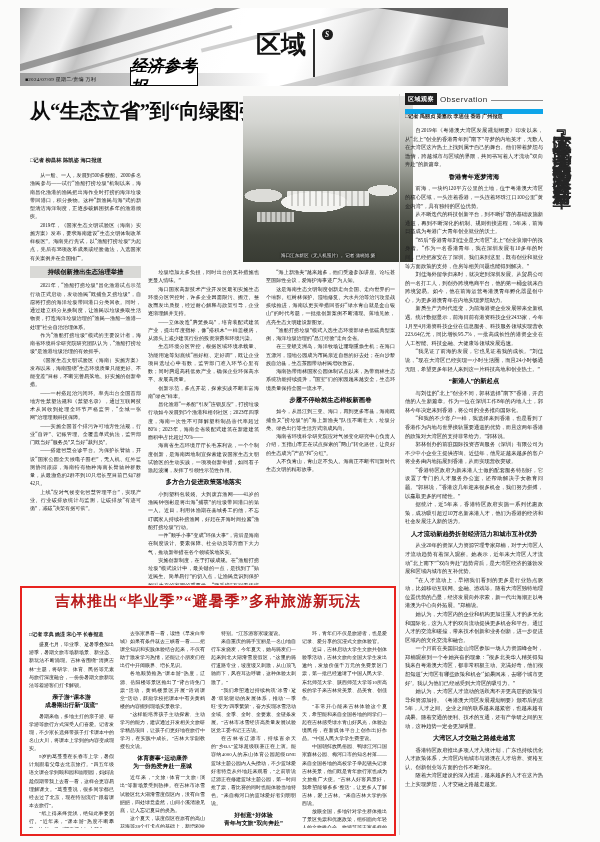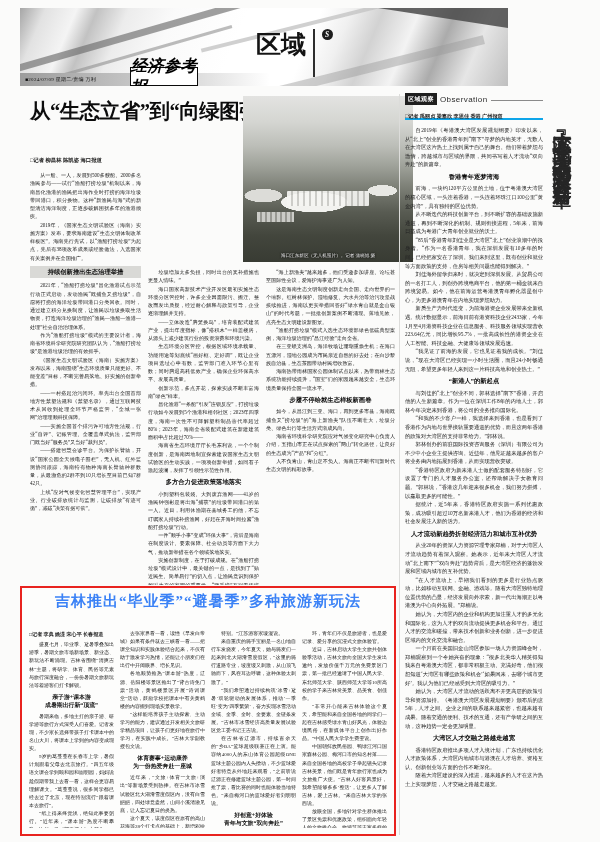--- a/index.html
+++ b/index.html
@@ -55,7 +55,7 @@
   
   .vrule{position:absolute;left:399px;top:94px;width:1px;height:741px;background:#dcdcda;}
   .obs-head{position:absolute;left:405px;top:93px;width:138px;display:flex;align-items:center;gap:3px;
-            border-bottom:2px solid #0ea5e9;padding-bottom:13px;}
+            border-bottom:5px solid #0ea5e9;padding-bottom:4px;}
   .obs-label{background:#1f1f1f;color:#fff;font-size:6px;font-weight:bold;padding:1.5px 3px;letter-spacing:.5px;}
   .obs-en{font-size:8px;color:#2d2d2d;letter-spacing:.4px;font-family:"Liberation Sans",sans-serif;}
   .obs-line{flex:1;height:1px;background:#8a8a8a;margin-top:2px;}

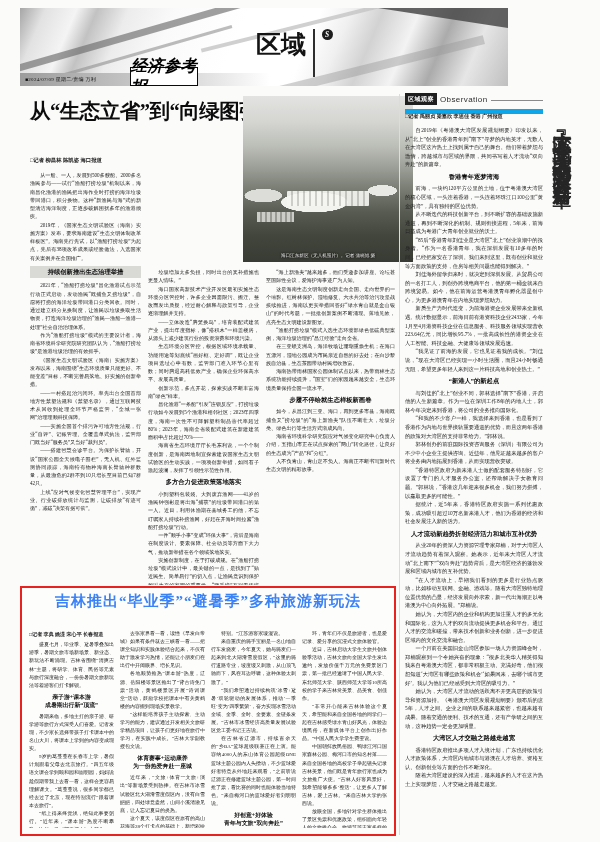--- a/index.html
+++ b/index.html
@@ -66,7 +66,7 @@
           text-orientation:upright;font-size:19px;font-weight:600;letter-spacing:2.5px;color:#262626;line-height:32px;}
   
   .box{position:absolute;left:20px;top:586px;width:372px;height:246px;border:2.5px solid #e8231f;background:#fdfdfc;}
-  .box-title{margin-top:4px;text-align:center;font-size:15px;font-weight:900;letter-spacing:1px;color:#3b82f6;}
+  .box-title{margin-top:4px;text-align:center;font-size:15px;font-weight:900;letter-spacing:1px;color:#b91c1c;}
   .bcol{position:absolute;top:42px;height:198px;width:85px;overflow:hidden;font-size:5px;line-height:1.62;
         text-align:justify;color:#222;}
   .bcol .subhead{font-size:5.9px;}

